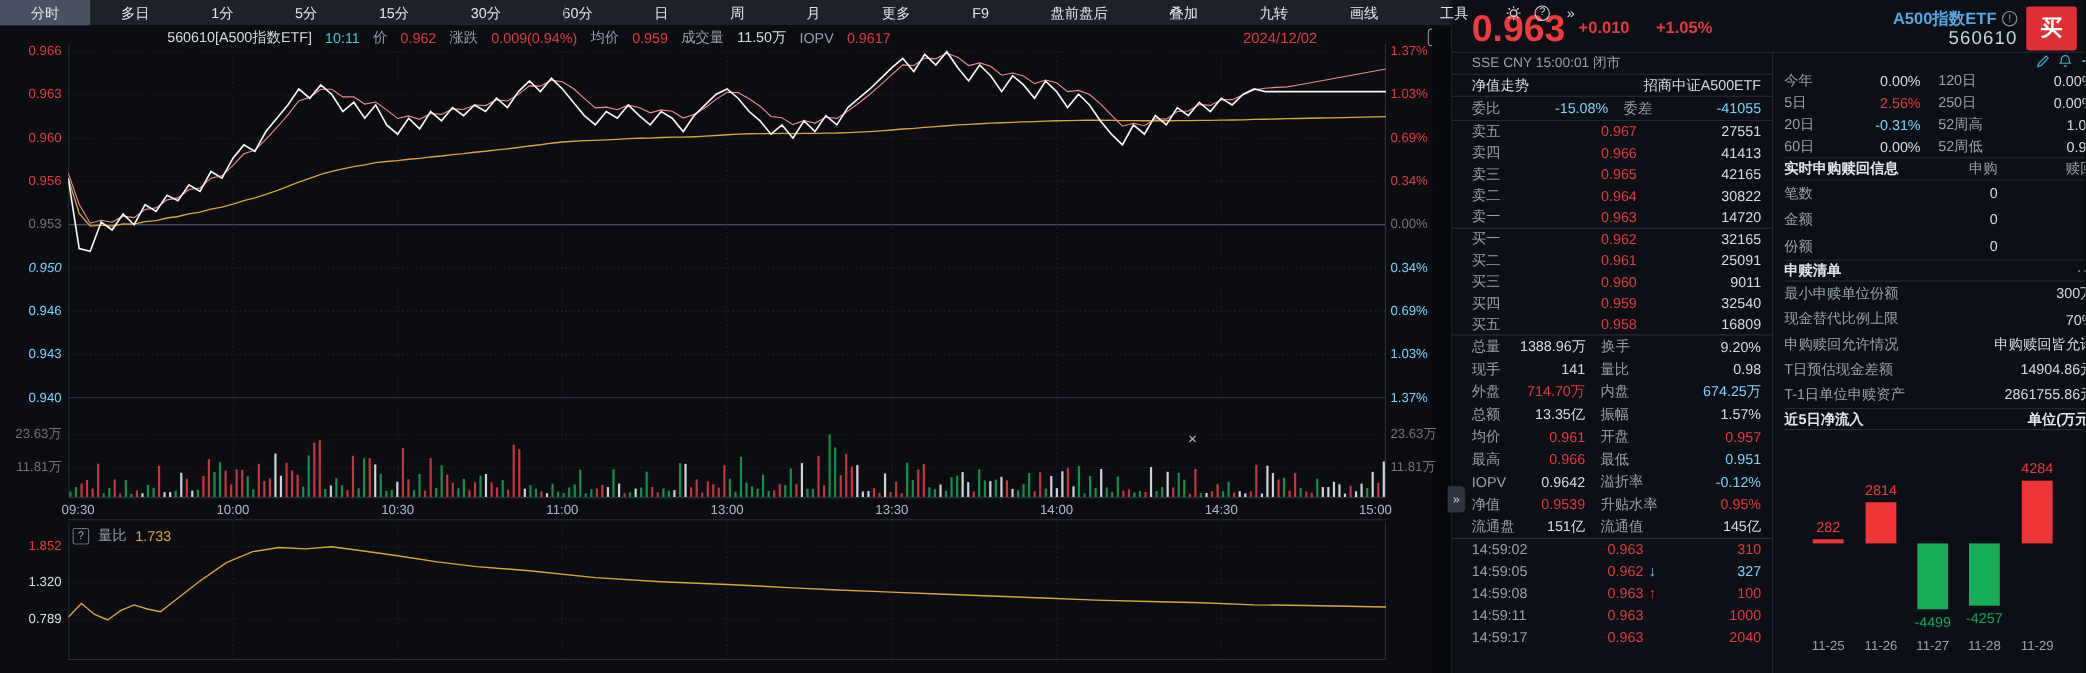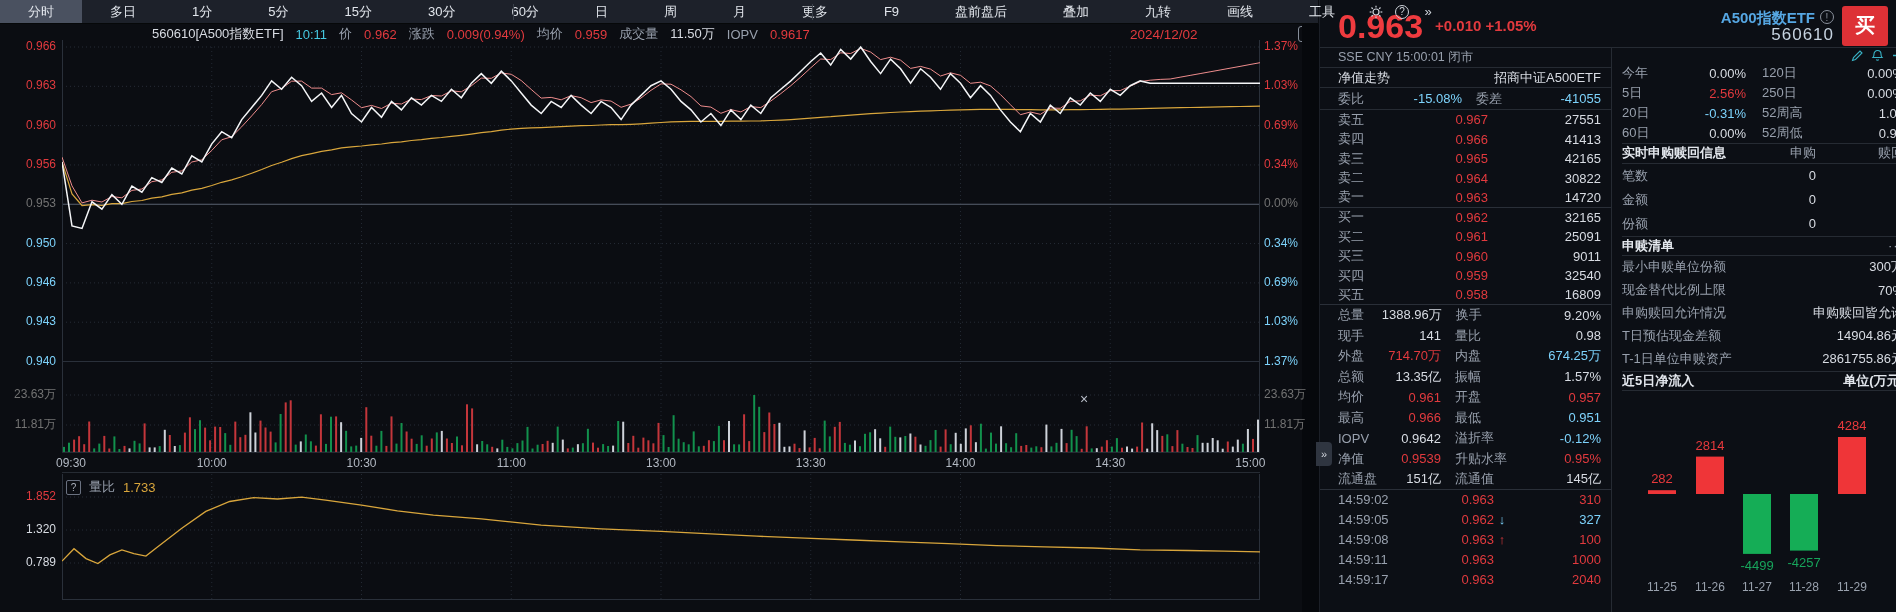--- a/index.html
+++ b/index.html
@@ -38,7 +38,7 @@
 .rregion{position:absolute;left:1319px;top:0;width:577px;height:612px;background:#0c0f15;border-left:1px solid #1b1f27}
 .rhead{height:48px;display:flex;align-items:center;padding:4px 8px 0 18px;border-bottom:1px solid #262b33}
 .big-price{font-size:34px;font-weight:700;color:#ef3b3f;line-height:40px}
-.chg{display:flex;gap:4px;margin-left:12px;font-size:15px;font-weight:700;color:#e23a3e}
+.chg{display:flex;gap:24px;margin-left:12px;font-size:15px;font-weight:700;color:#e23a3e}
 .hright{margin-left:auto;text-align:right;margin-right:8px;line-height:17px}
 .nm-row{display:flex;align-items:center;justify-content:flex-end;gap:5px}
 .etf-name{color:#56a7e3;font-weight:700;font-size:15px}

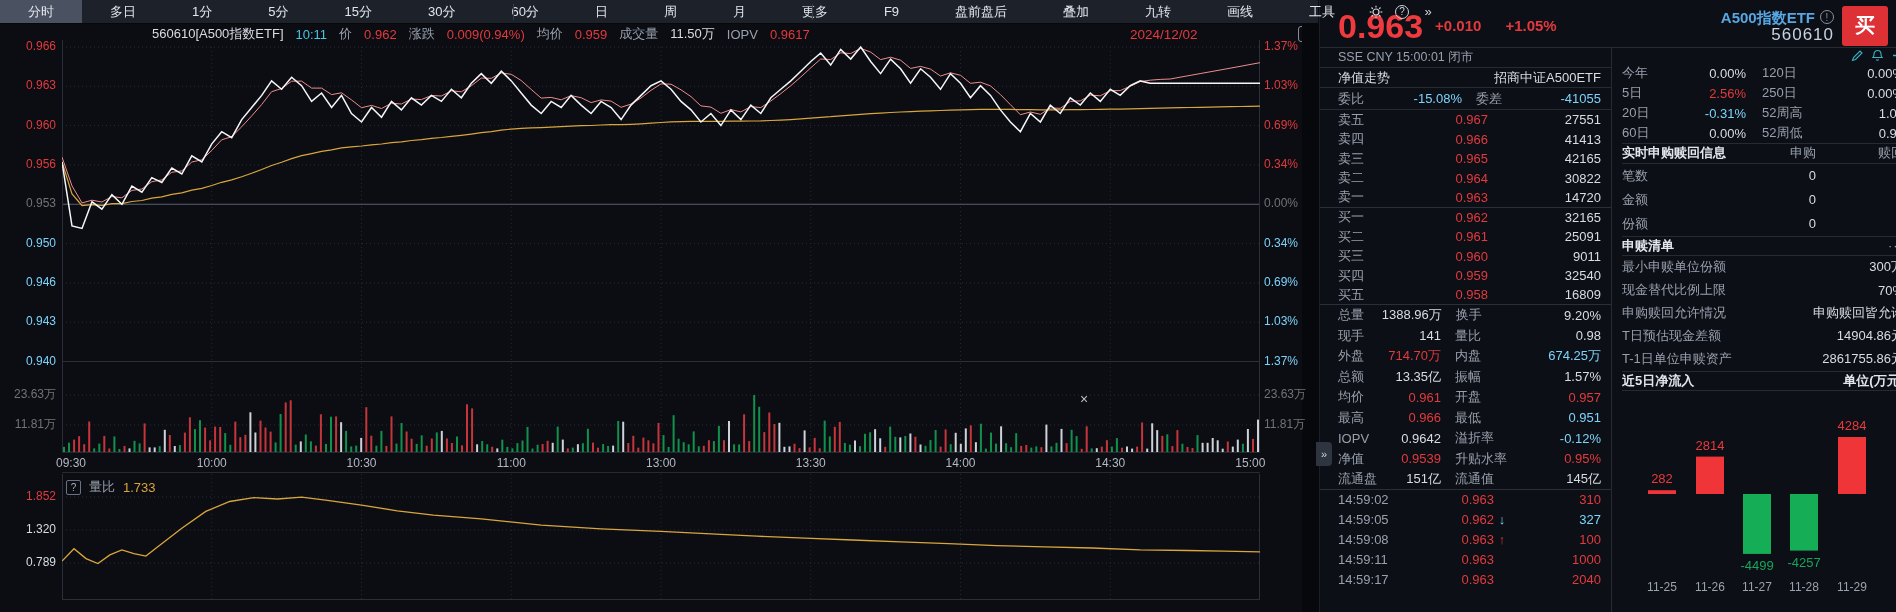--- a/index.html
+++ b/index.html
@@ -154,7 +154,7 @@
       <span class="axL c-red" style="top: 117.625px;">0.960</span>
       <span class="axL c-red" style="top: 156.938px;">0.956</span>
       <span class="axL c-flat" style="top: 196.25px;">0.953</span>
-      <span class="axL c-grn" style="top: 235.562px;">0.950</span>
+      <span class="axL c-grn" style="top: 235.562px; font-style: italic;">0.950</span>
       <span class="axL c-grn" style="top: 274.875px;">0.946</span>
       <span class="axL c-grn" style="top: 314.188px;">0.943</span>
       <span class="axL c-grn" style="top: 353.5px;">0.940</span>

